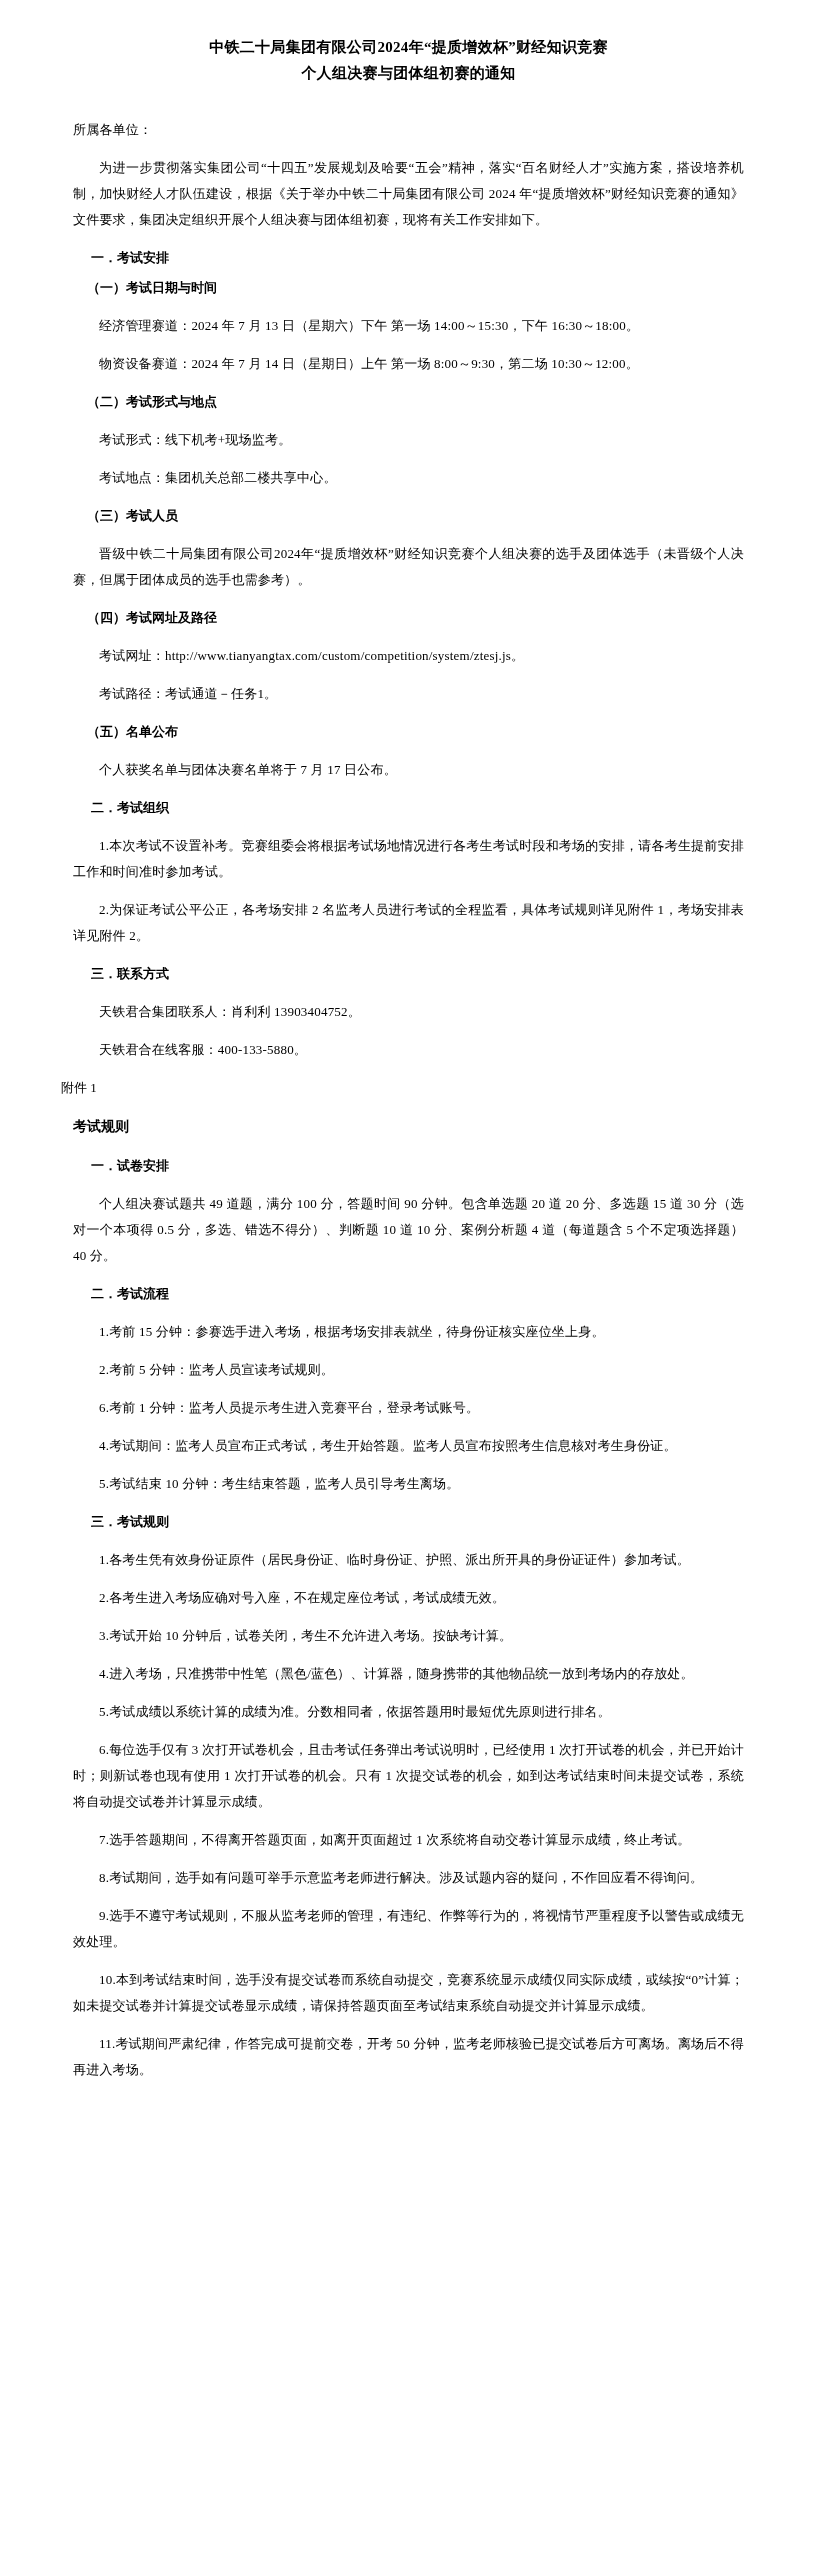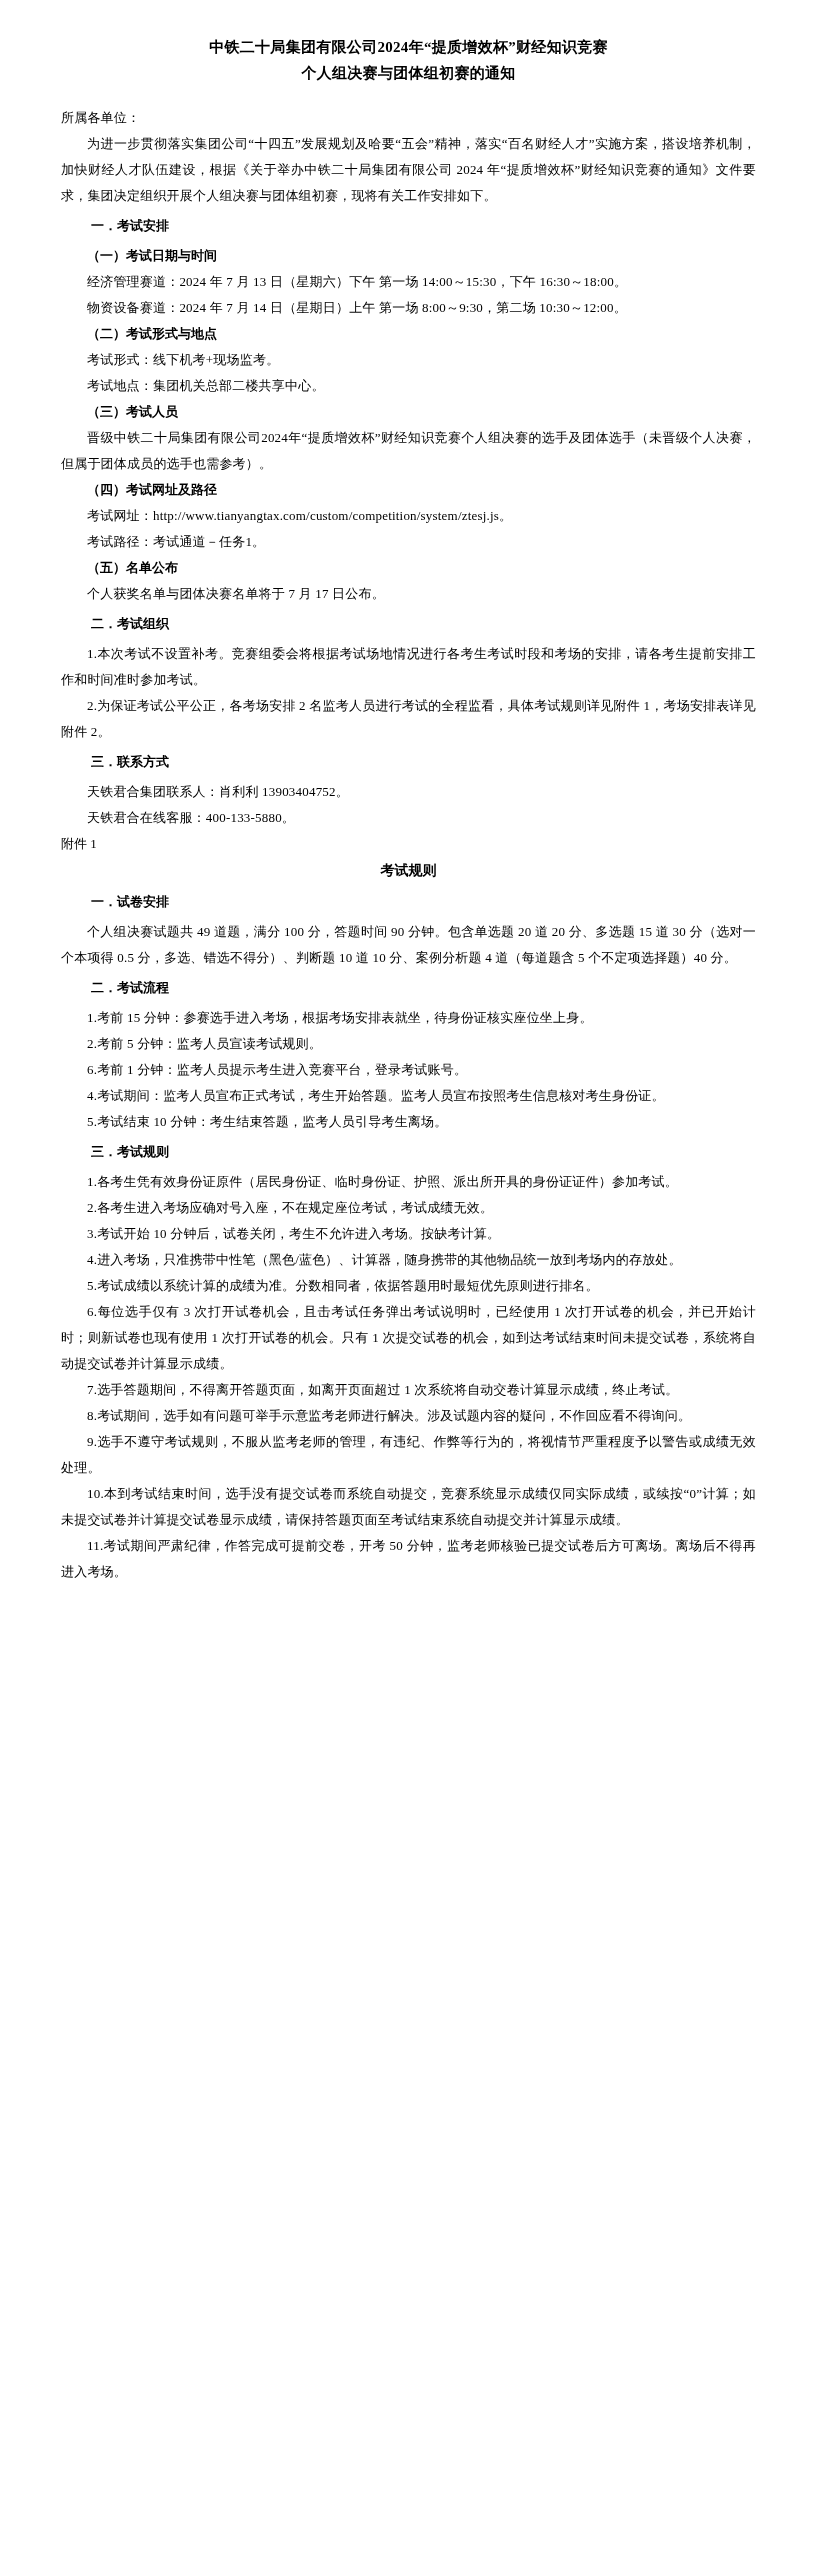--- a/index.html
+++ b/index.html
@@ -37,7 +37,7 @@
     letter-spacing: 0.2px;
     text-align: justify;
     text-justify: inter-ideograph;
-    margin: 0;
+    margin: 12px;
   }
   .indent2 { text-indent: 2em; }
   .h1 {

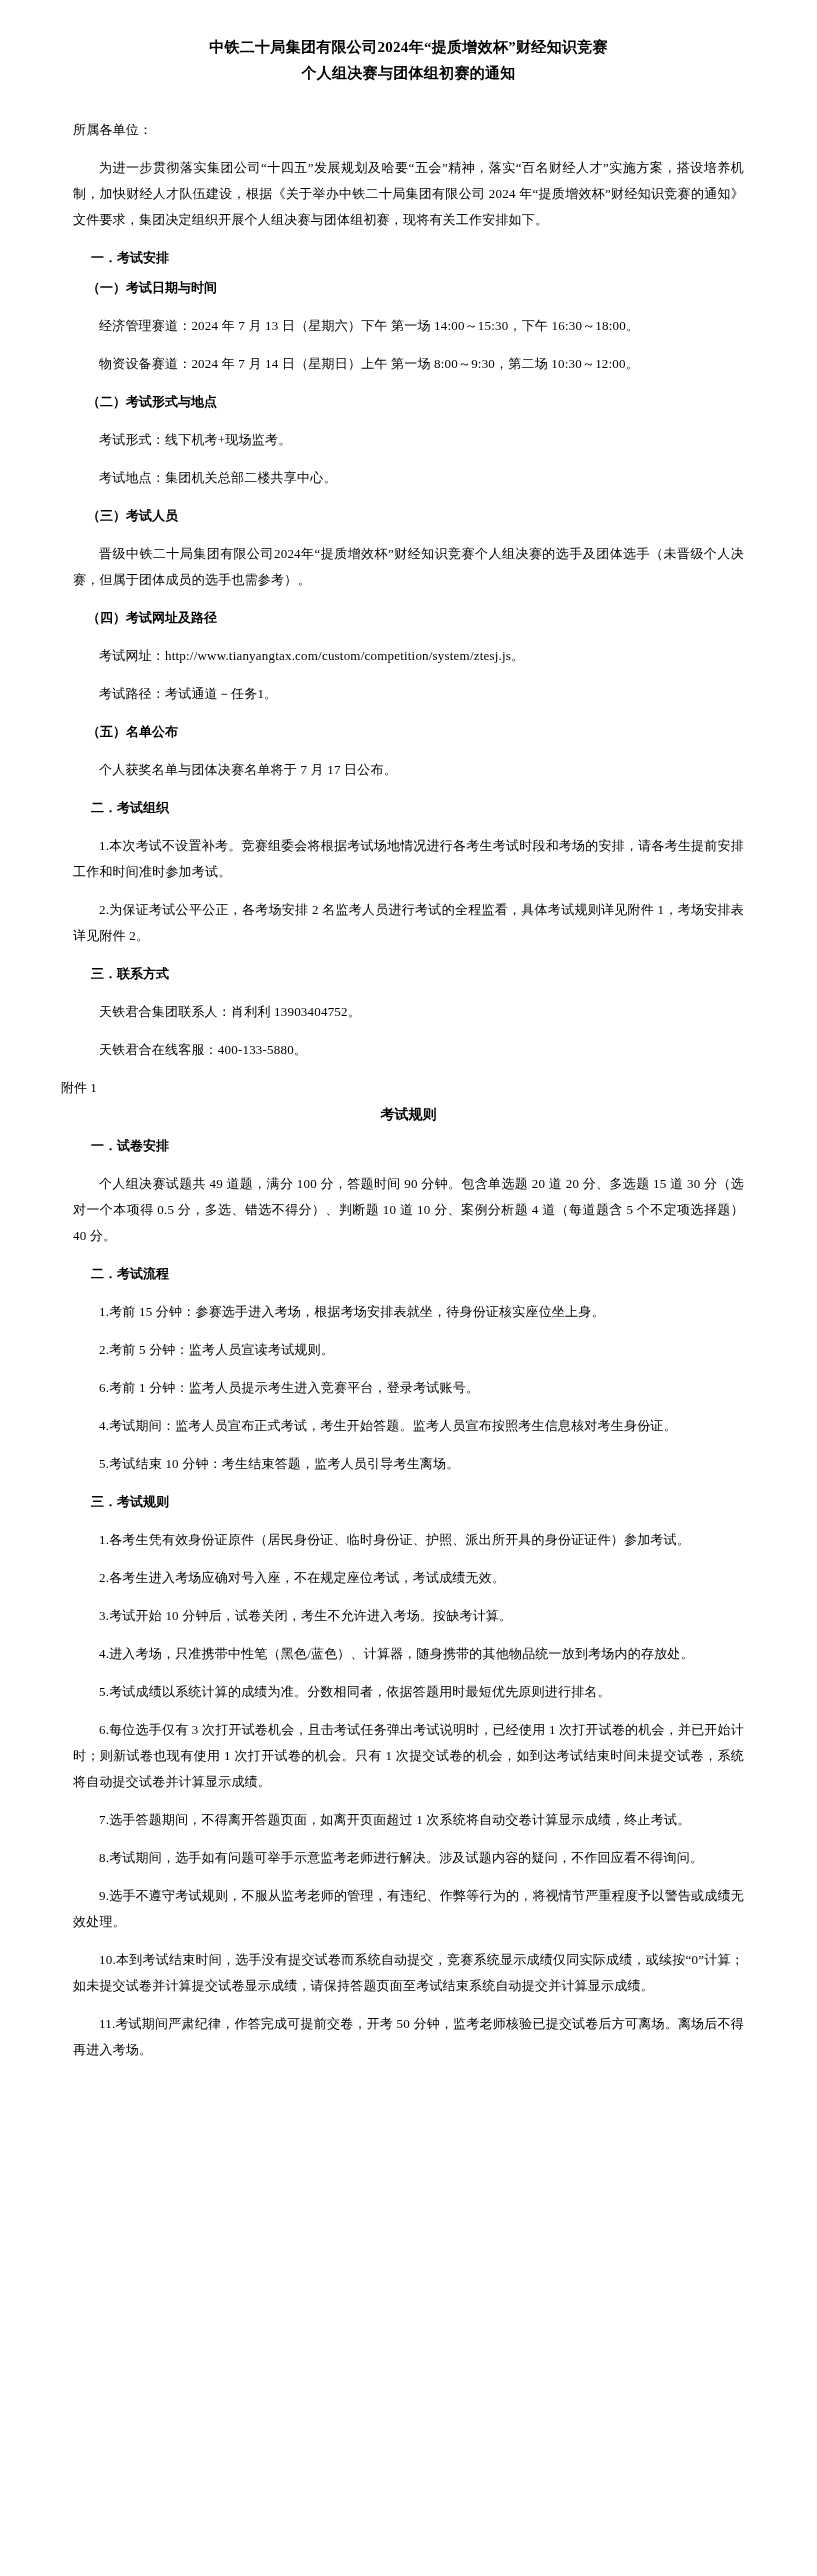--- a/index.html
+++ b/index.html
@@ -55,11 +55,11 @@
     margin: 0;
   }
   .center-title {
-    text-align: center;
+    text-align: left;
     font-size: 14px;
     font-weight: bold;
     line-height: 2.0;
-    margin: 0;
+    margin: 12px;
   }
   .attach-label {
     font-size: 13px;

